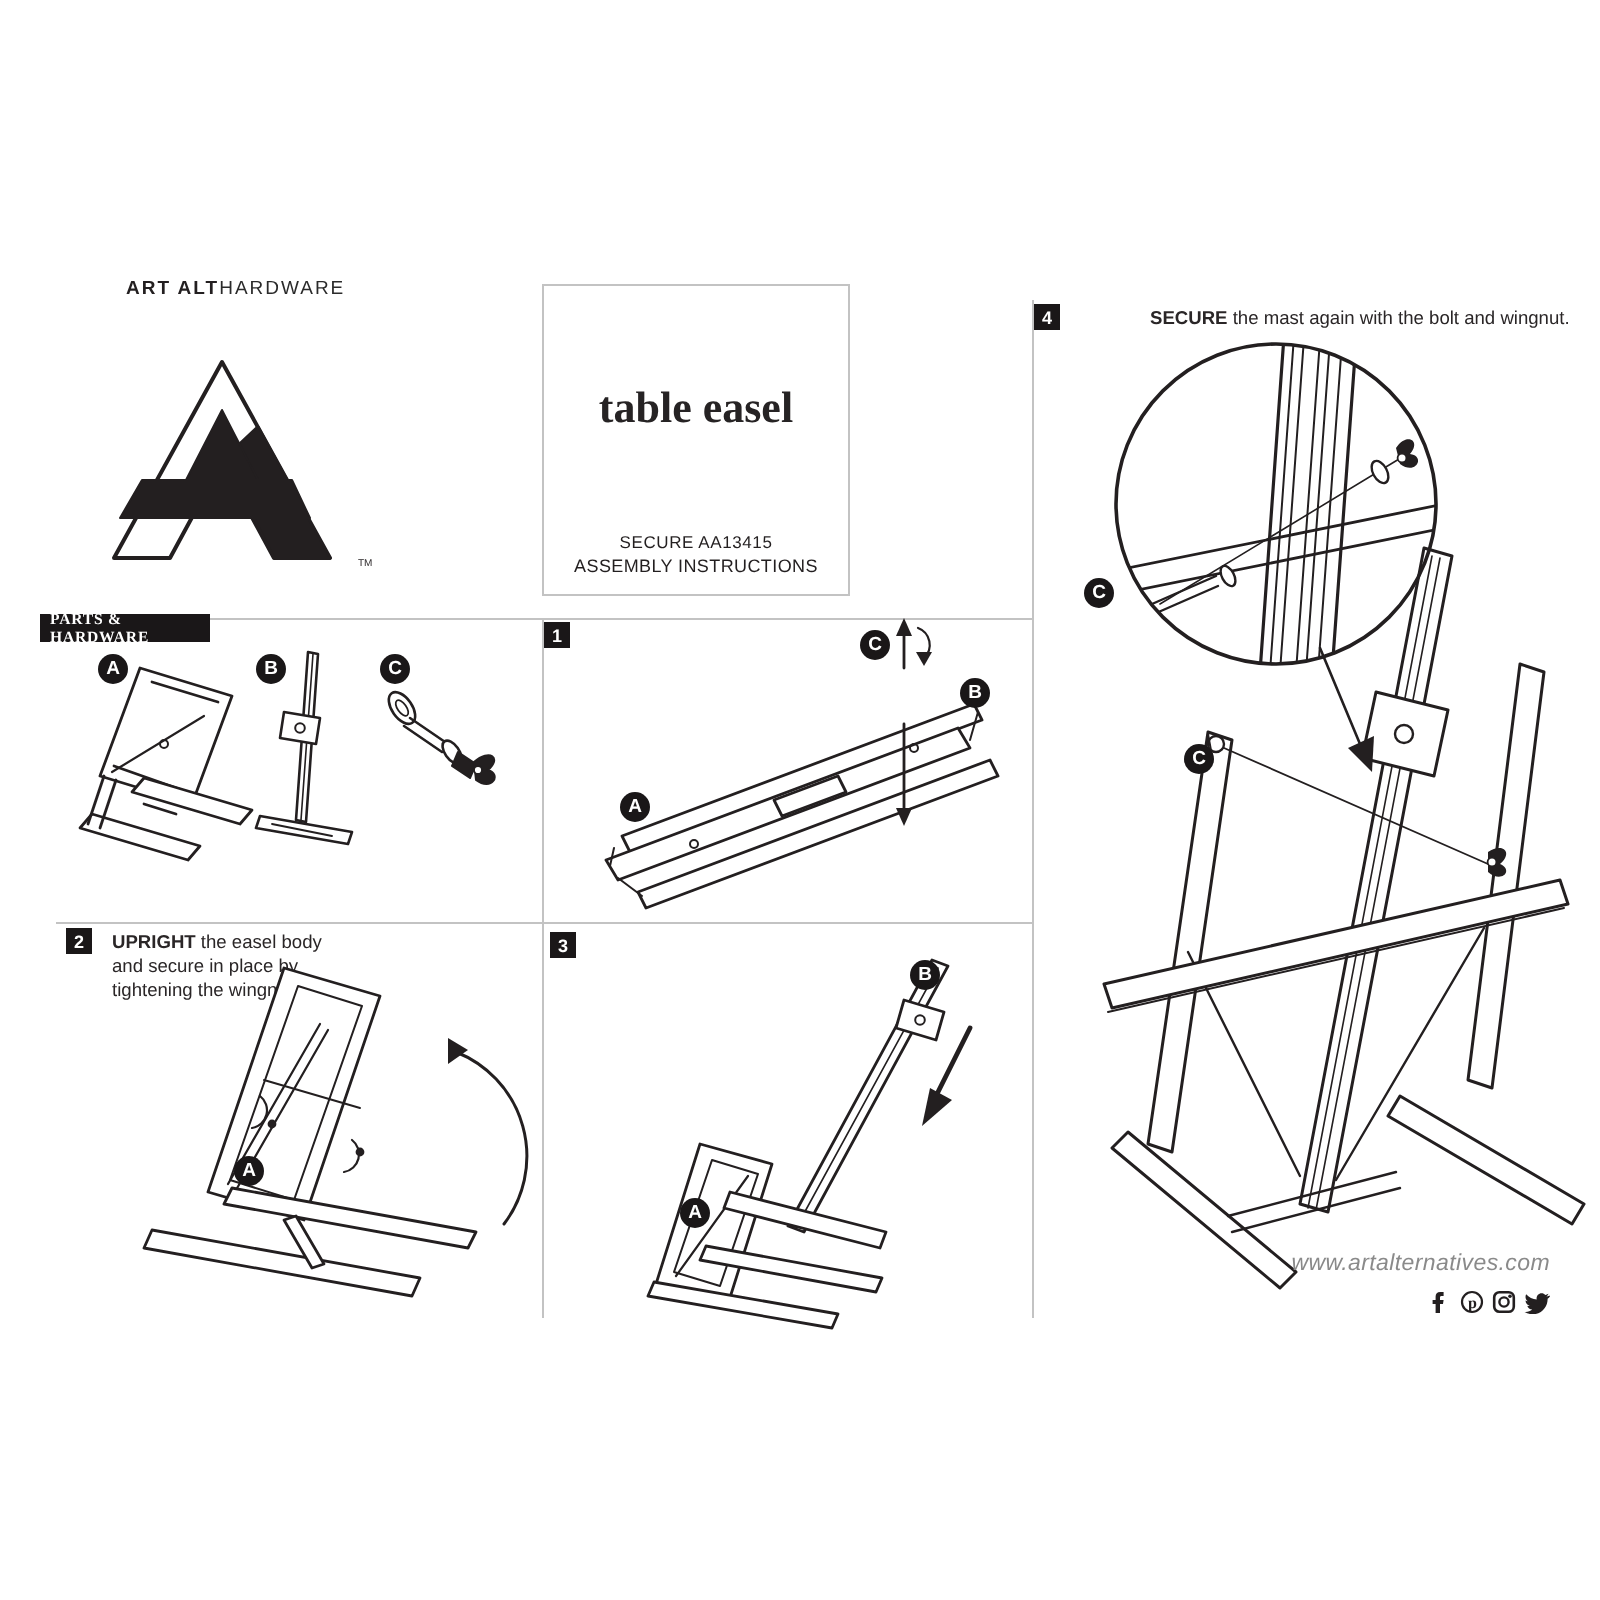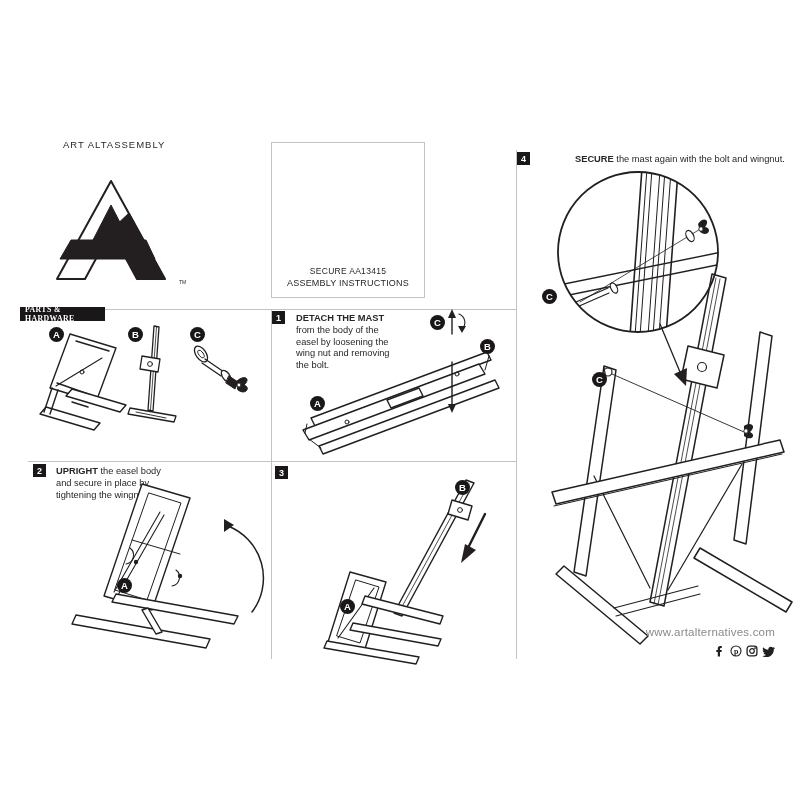--- a/index.html
+++ b/index.html
@@ -9,7 +9,7 @@
   .divider{position:absolute;background:#c3c3c3;}
   
   #brand{left:63px;top:139px;font-size:9.5px;letter-spacing:1px;}
-  #brand b{font-weight:400;}
+  #brand b{font-weight:700;}
   #brand span{font-weight:400;color:#2b2b2b;}
   #tm{left:179px;top:279px;font-size:5px;color:#231f20;}
   

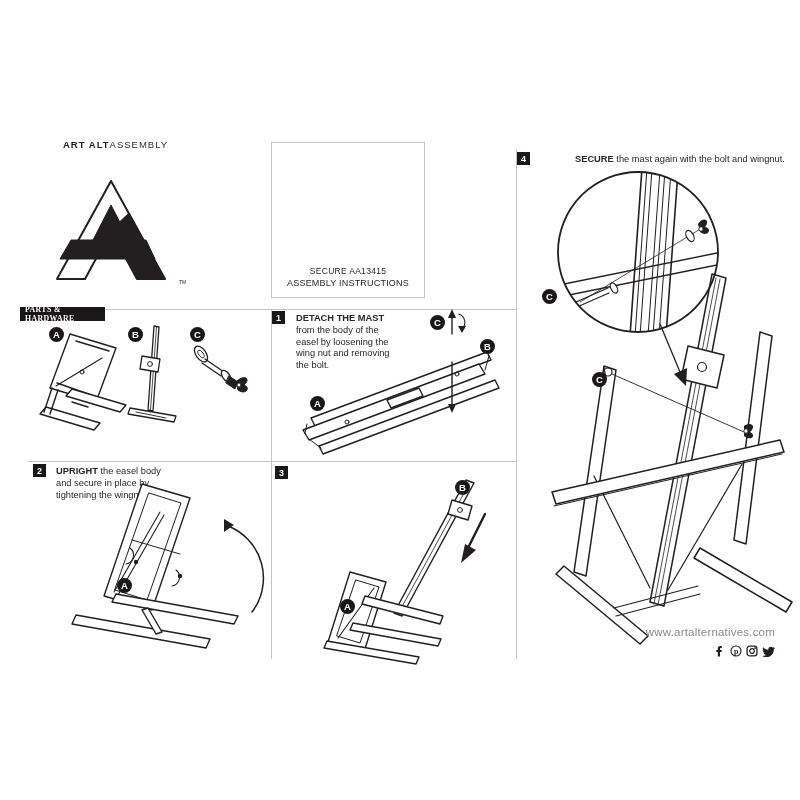--- a/index.html
+++ b/index.html
@@ -46,7 +46,7 @@
   <div class="divider" style="left:516px;top:150px;width:1px;height:509px;"></div>
 
   <div id="brand" class="abs">
-    <b>ART ALT</b><span>ASSEMBLY</span>
+    <b>ART ALT</b><span>HARDWARE</span>
   </div>
 
   <svg class="abs" style="left:54px;top:178px" width="114" height="106" viewBox="0 0 114 106">

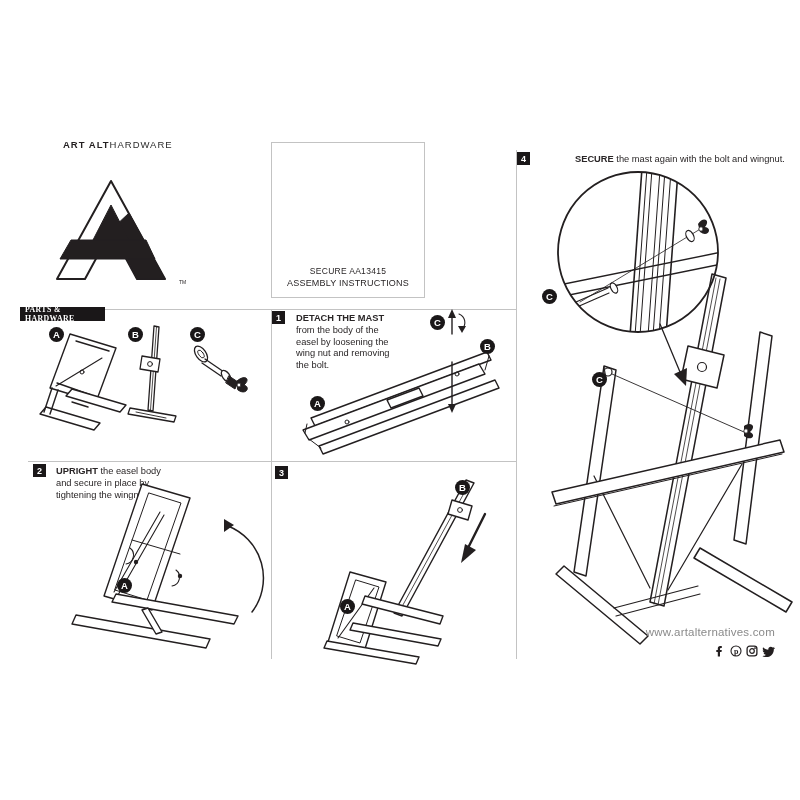--- a/index.html
+++ b/index.html
@@ -61,6 +61,7 @@
 
   <div id="titlebox" class="abs">
     <div id="title">
+      <div>table easel</div>
     </div>
     <div id="model">SECURE AA13415</div>
     <div id="subtitle">ASSEMBLY INSTRUCTIONS</div>

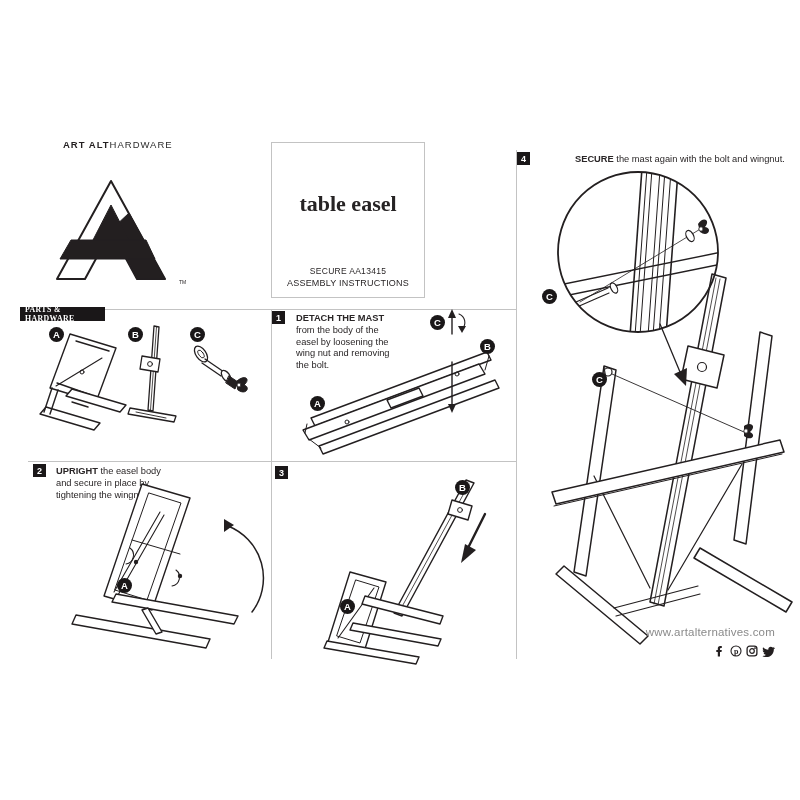--- a/index.html
+++ b/index.html
@@ -113,9 +113,6 @@
   </svg>
 
   <div class="nbadge" style="left:272px;top:311px;">1</div>
-  <div class="steptext" style="left:296px;top:313px;width:102px;">
-    <b>DETACH THE MAST</b><span> from the body of the easel by loosening the wing nut and removing the bolt.</span>
-  </div>
   <svg class="abs" style="left:295px;top:300px" width="220" height="158" viewBox="0 0 220 158">
     <g fill="#fff" stroke="#231f20" stroke-width="1.4" stroke-linejoin="round" stroke-linecap="round">
       <path d="M16 118 L192 52 L196 60 L20 126 Z"></path>

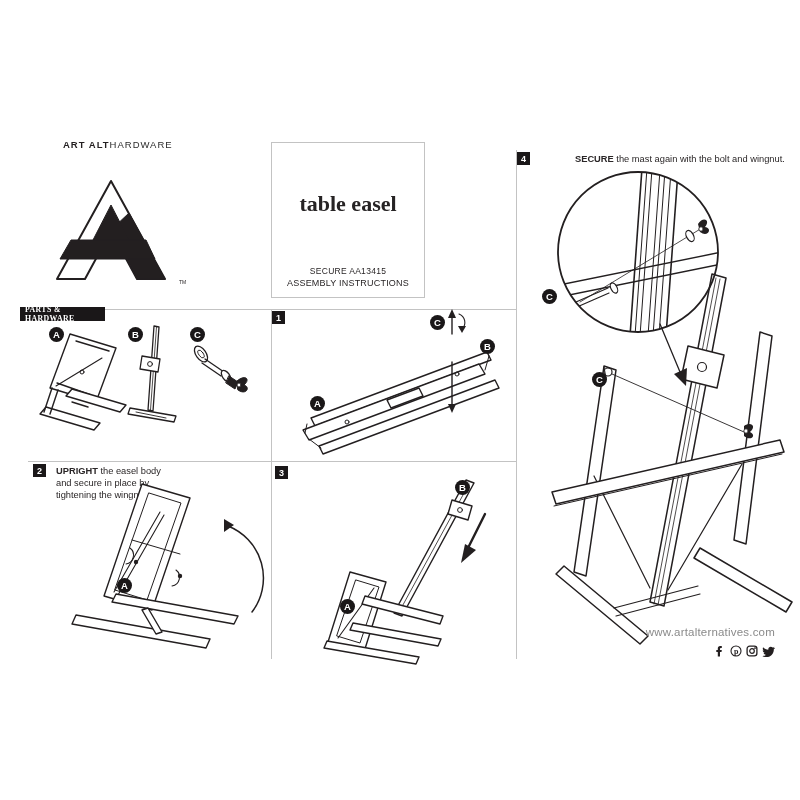--- a/index.html
+++ b/index.html
@@ -31,7 +31,7 @@
   .steptext b{font-weight:700;}
   .steptext i{font-style:italic;}
   
-  #url{right:25px;top:626px;font-size:11.5px;color:#8a8a8a;letter-spacing:.2px;padding-left:48px;}
+  #url{right:25px;top:626px;font-size:11.5px;font-style:italic;color:#8a8a8a;letter-spacing:.2px;padding-left:48px;}
   #social{right:25px;top:645px;display:flex;gap:4px;align-items:center;}
   svg{display:block;}
 </style>

